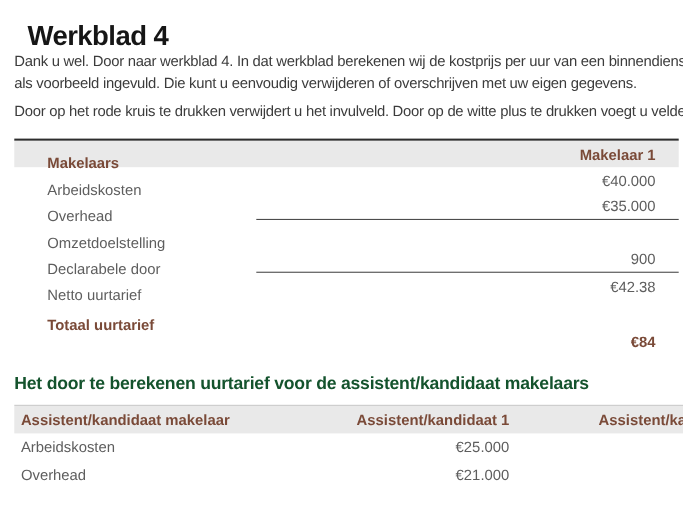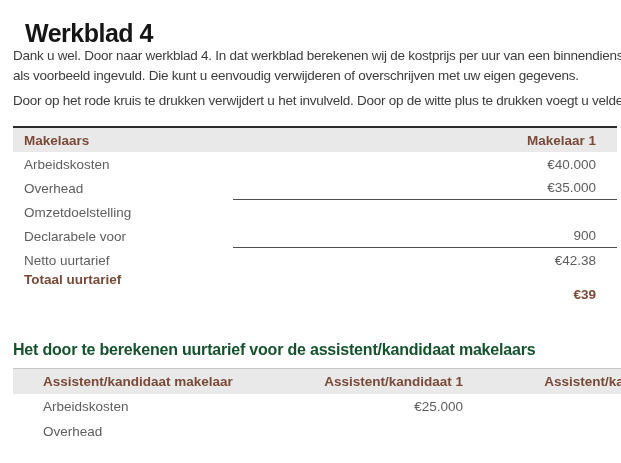--- a/index.html
+++ b/index.html
@@ -34,8 +34,8 @@
   #table2 .thead { height: 25px; }
   .trow { display: flex; align-items: stretch; height: 24px; color: #5e5e5e; }
   .t2row { display: flex; align-items: center; height: 25px; color: #5e5e5e; }
-  .tl { width: 220px; padding-left: 11px; box-sizing: border-box;
-        display: flex; align-items: center; }
+  .tl { width: 220px; padding-left: 30px; box-sizing: border-box;
+        display: flex; align-items: center; margin-top: 16px; }
   .tv { flex: 1; padding-right: 21px; box-sizing: border-box;
         display: flex; align-items: center; justify-content: flex-end; }
   .tv.sumline { border-bottom: 1px solid #4c4c4c; }

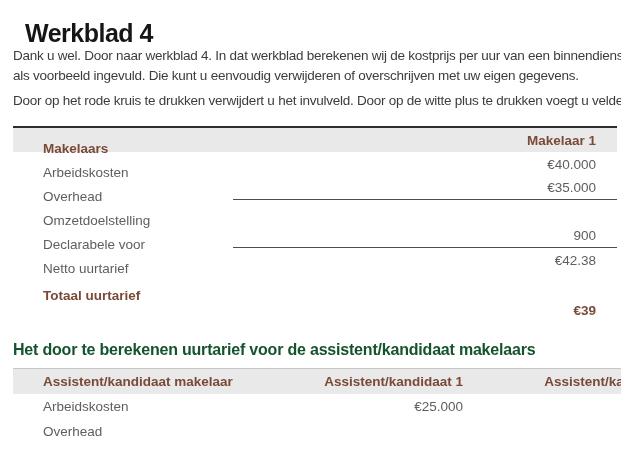--- a/index.html
+++ b/index.html
@@ -82,7 +82,7 @@
           <div class="tl">Omzetdoelstelling</div>
         </div>
         <div class="trow">
-          <div class="tl">Declarabele voor</div>
+          <div class="tl">Declarabele door</div>
           <div class="tv sumline">900</div>
         </div>
         <div class="trow">

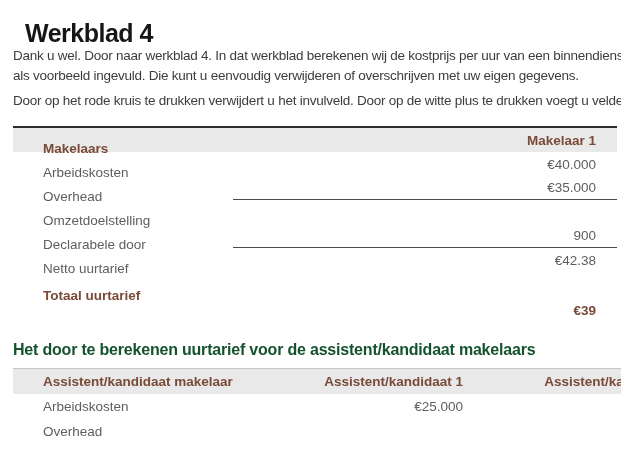--- a/index.html
+++ b/index.html
@@ -91,7 +91,7 @@
         </div>
         <div class="trow total">
           <div class="tl">Totaal uurtarief</div>
-          <div class="tv">€39</div>
+          <div class="tv">€84</div>
         </div>
       </div>
   </div>

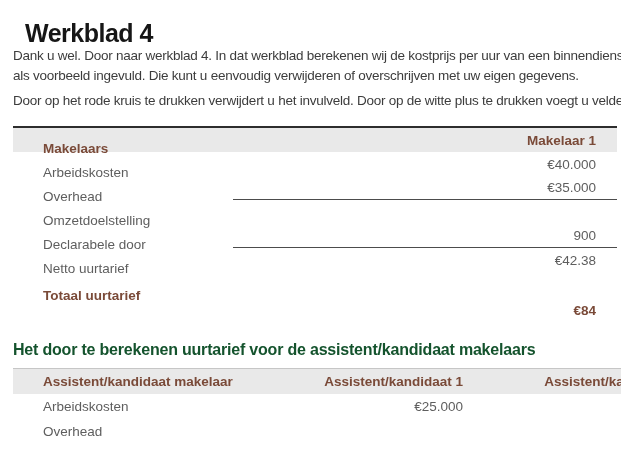--- a/index.html
+++ b/index.html
@@ -40,7 +40,7 @@
         display: flex; align-items: center; justify-content: flex-end; }
   .tv.sumline { border-bottom: 1px solid #4c4c4c; }
   .trow.total { color: #7a4a38; font-weight: bold; flex-direction: column; }
-  .t2l { width: 240px; padding-left: 30px; box-sizing: border-box; text-align: left; }
+  .t2l { width: 240px; padding-left: 6px; box-sizing: border-box; text-align: left; }
   .t2c { width: 220px; padding-right: 10px; box-sizing: border-box; text-align: right; }
   h2 {
     position: absolute; left: 13px; top: 341px; margin: 0;

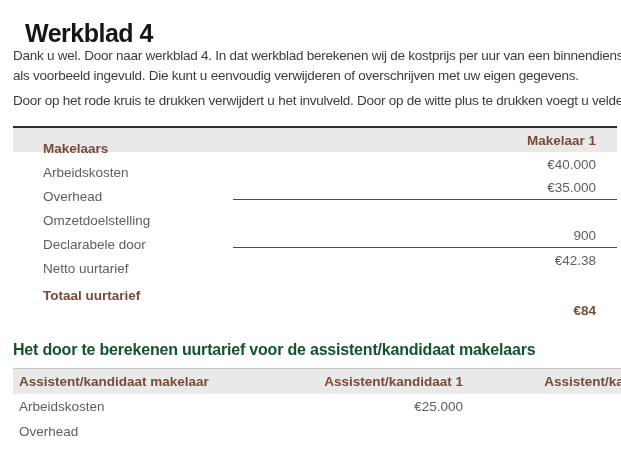--- a/index.html
+++ b/index.html
@@ -112,6 +112,7 @@
         </div>
         <div class="t2row">
           <div class="t2l">Overhead</div>
+          <div class="t2c">€21.000</div>
           <div class="t2c"></div>
         </div>
       </div>

